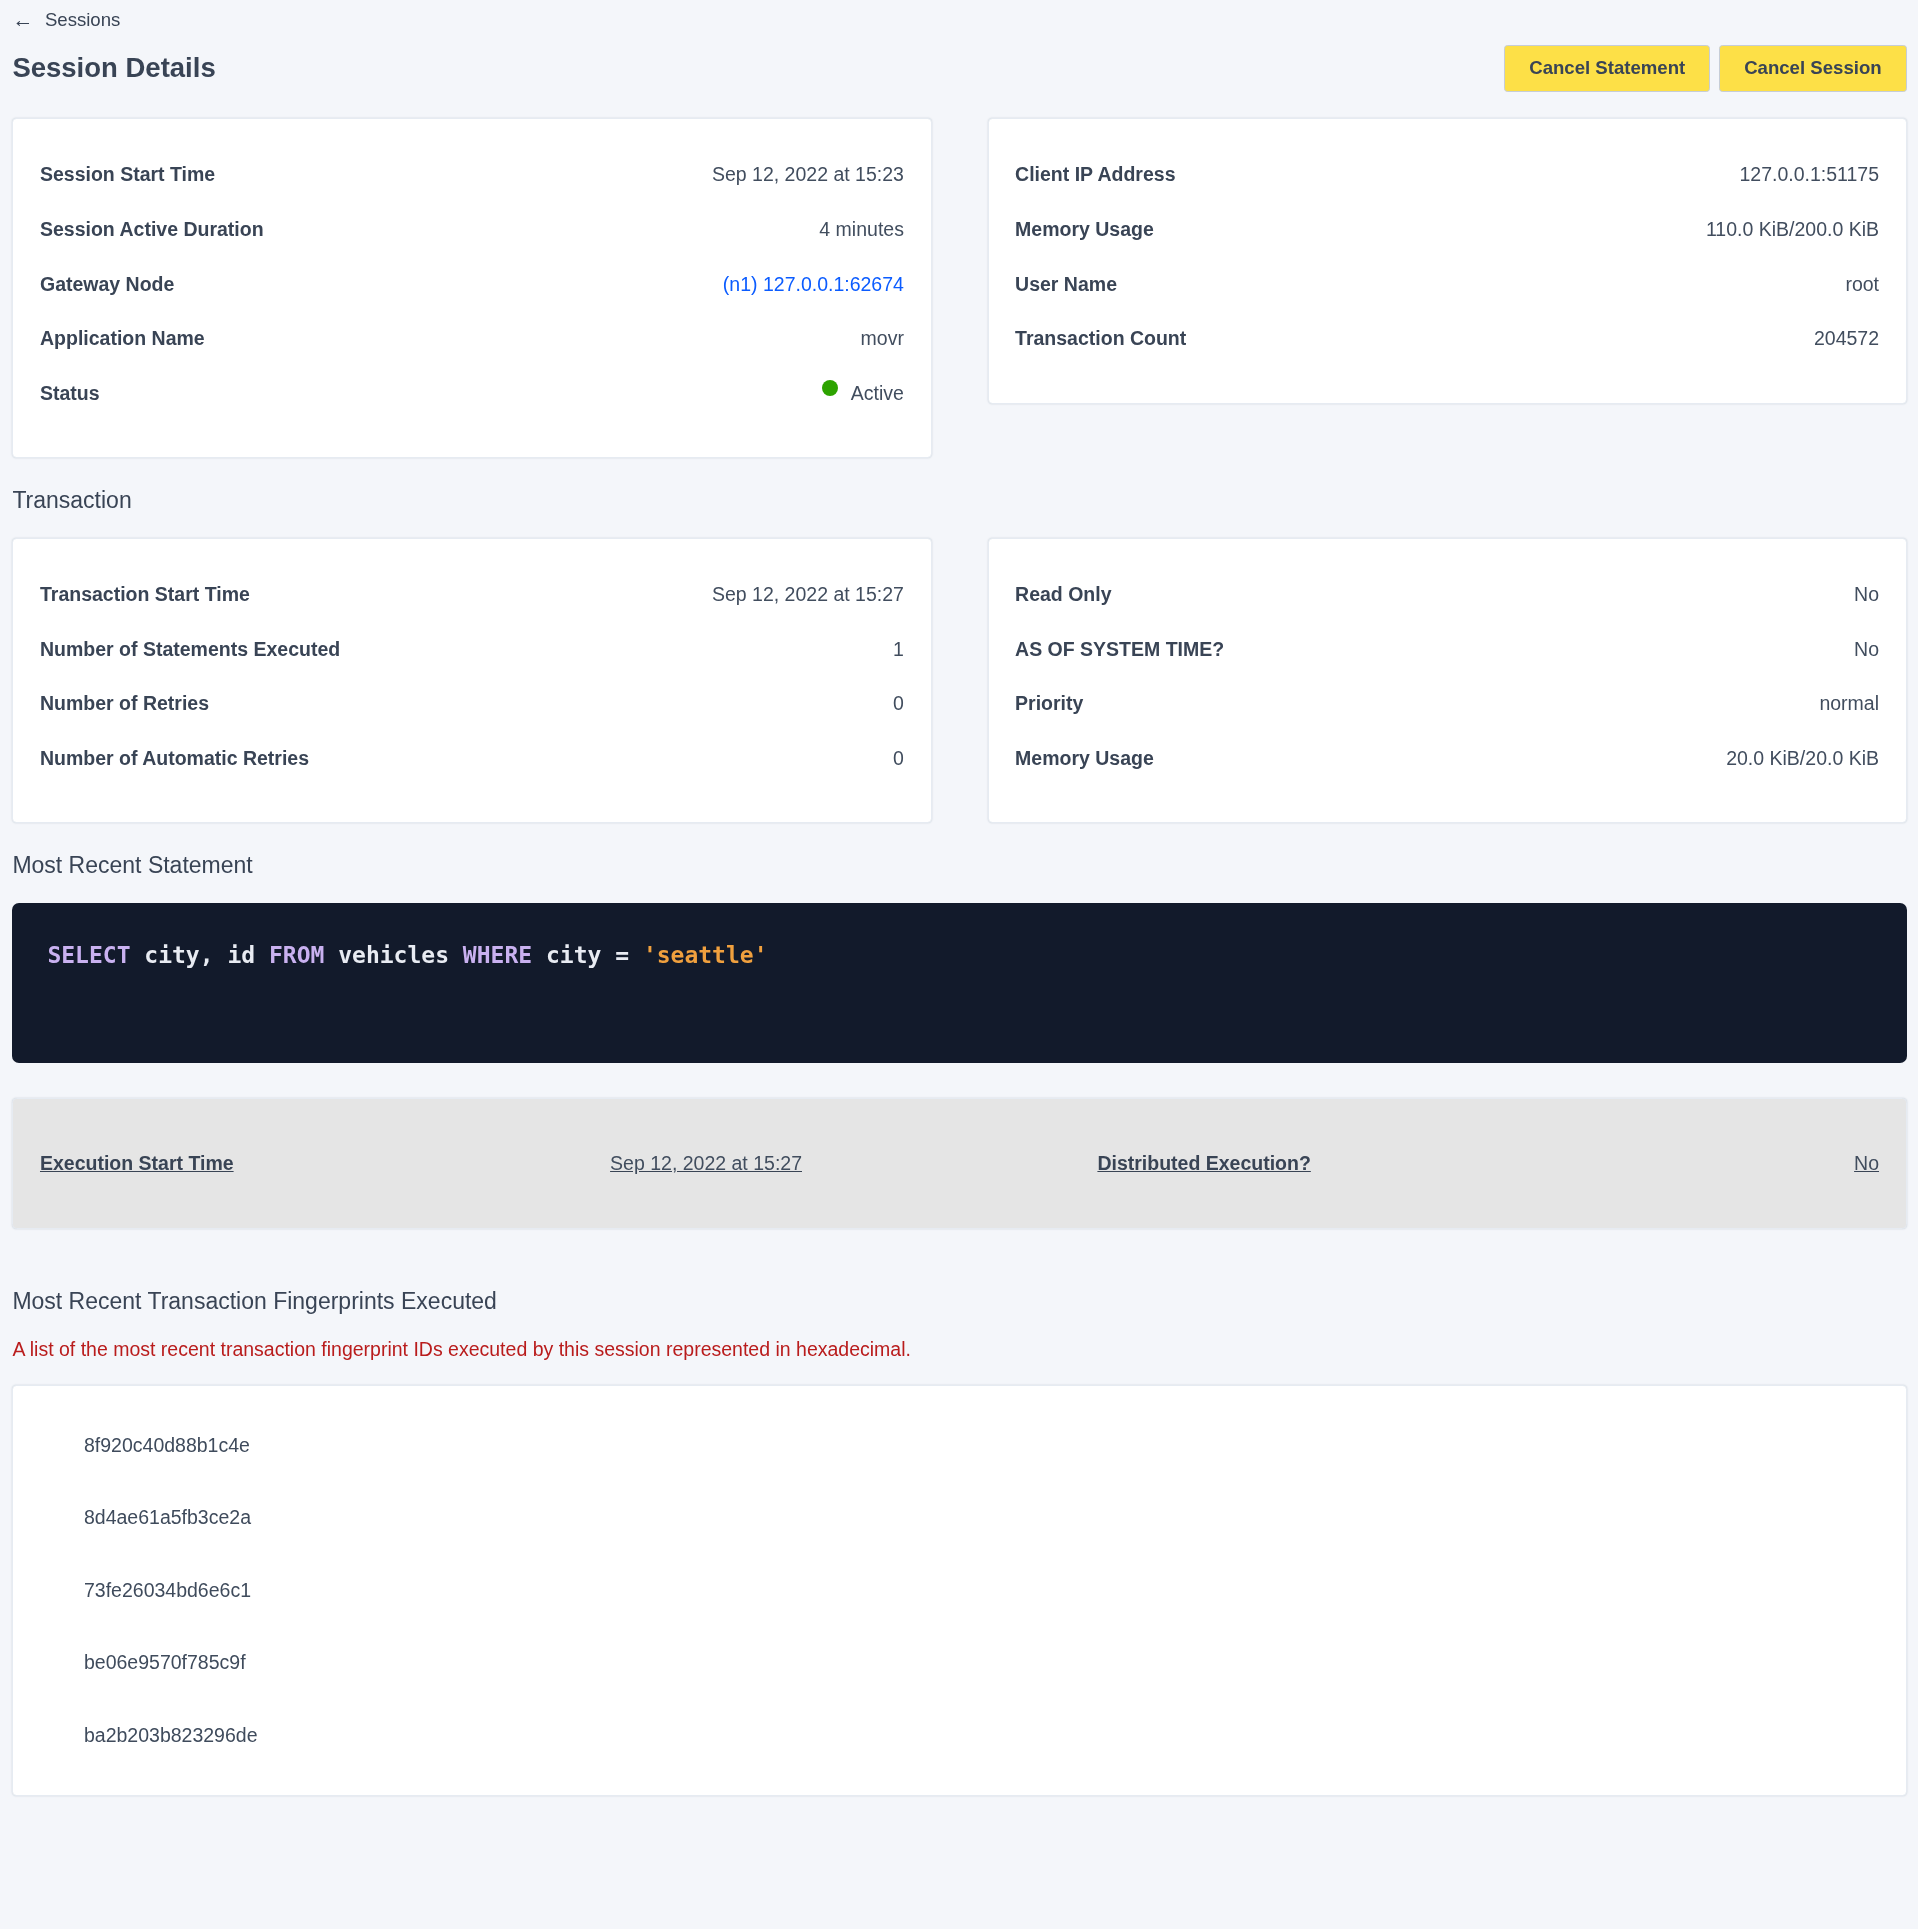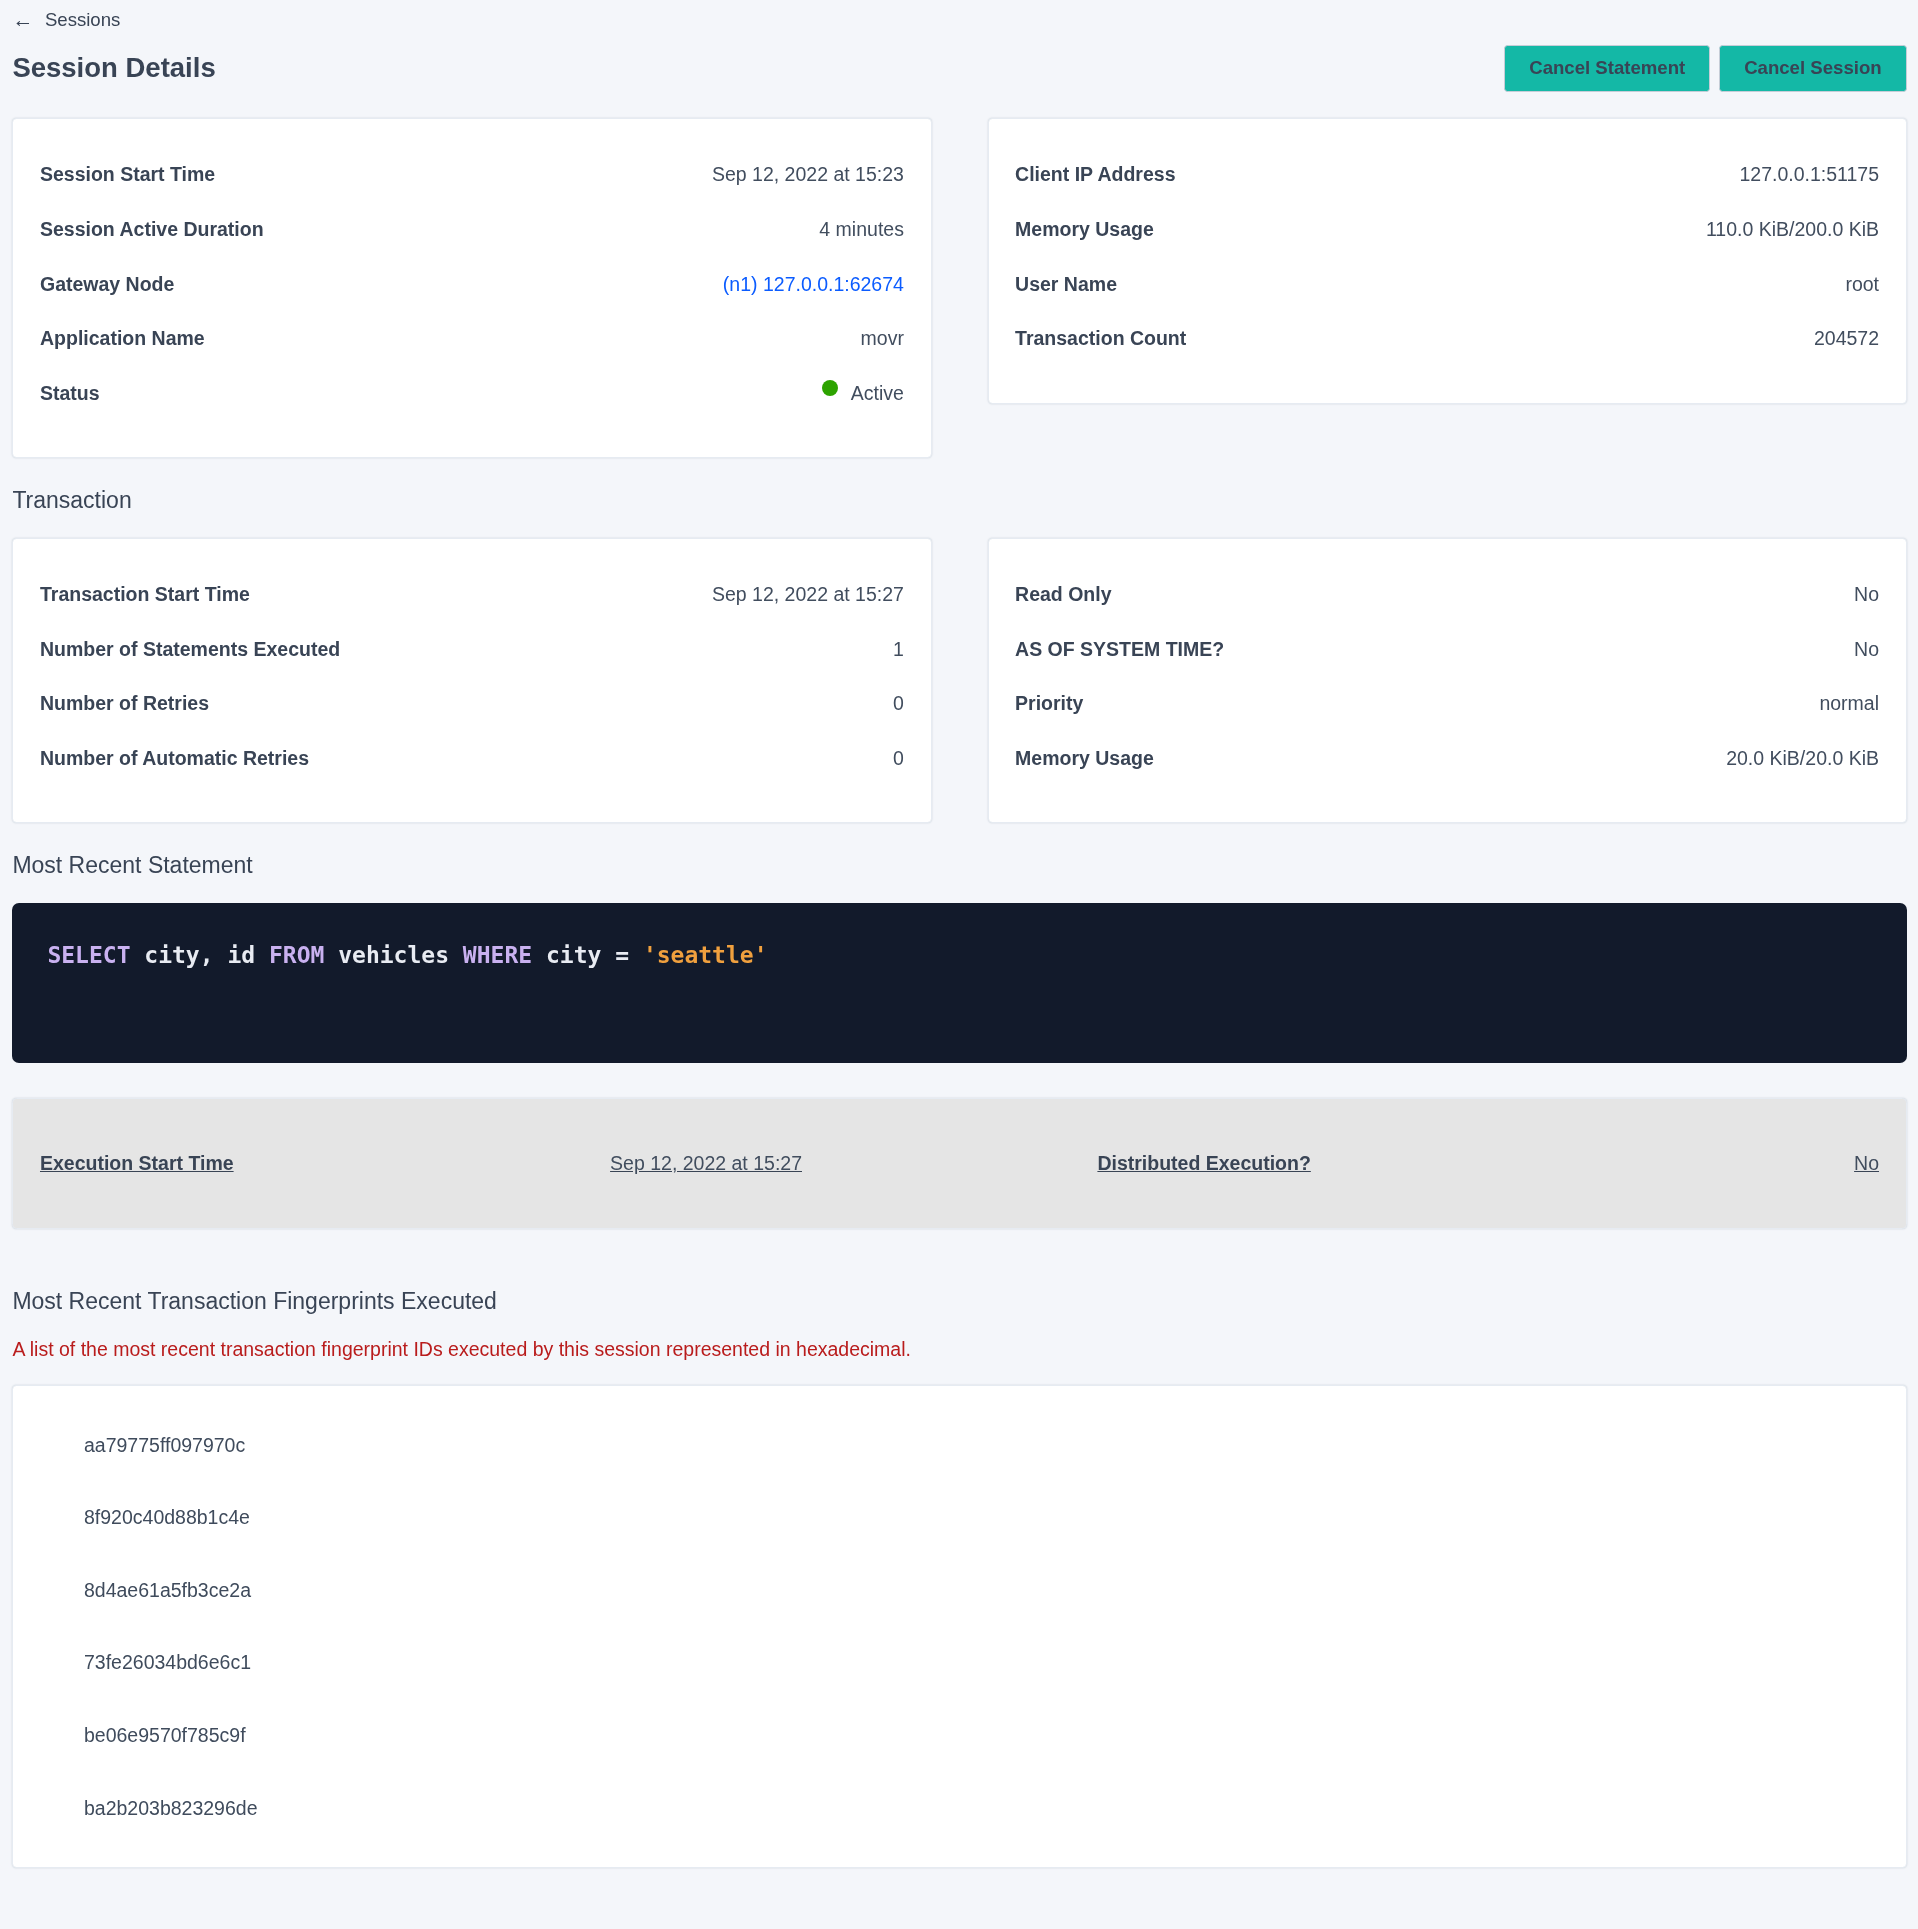--- a/index.html
+++ b/index.html
@@ -22,7 +22,7 @@
   h1 { margin: 0; font-size: 27.5px; font-weight: 700; color: #394455; }
   .actions { display: flex; gap: 8.9px; }
   .btn {
-    background: #14b8a6; border: 0.9px solid #c6cdd7; border-radius: 3.5px;
+    background: #fde047; border: 0.9px solid #c6cdd7; border-radius: 3.5px;
     font-family: "Liberation Sans", sans-serif;
     font-size: 18.6px; font-weight: 700; color: #394455;
     padding: 11.5px 24px; cursor: pointer;

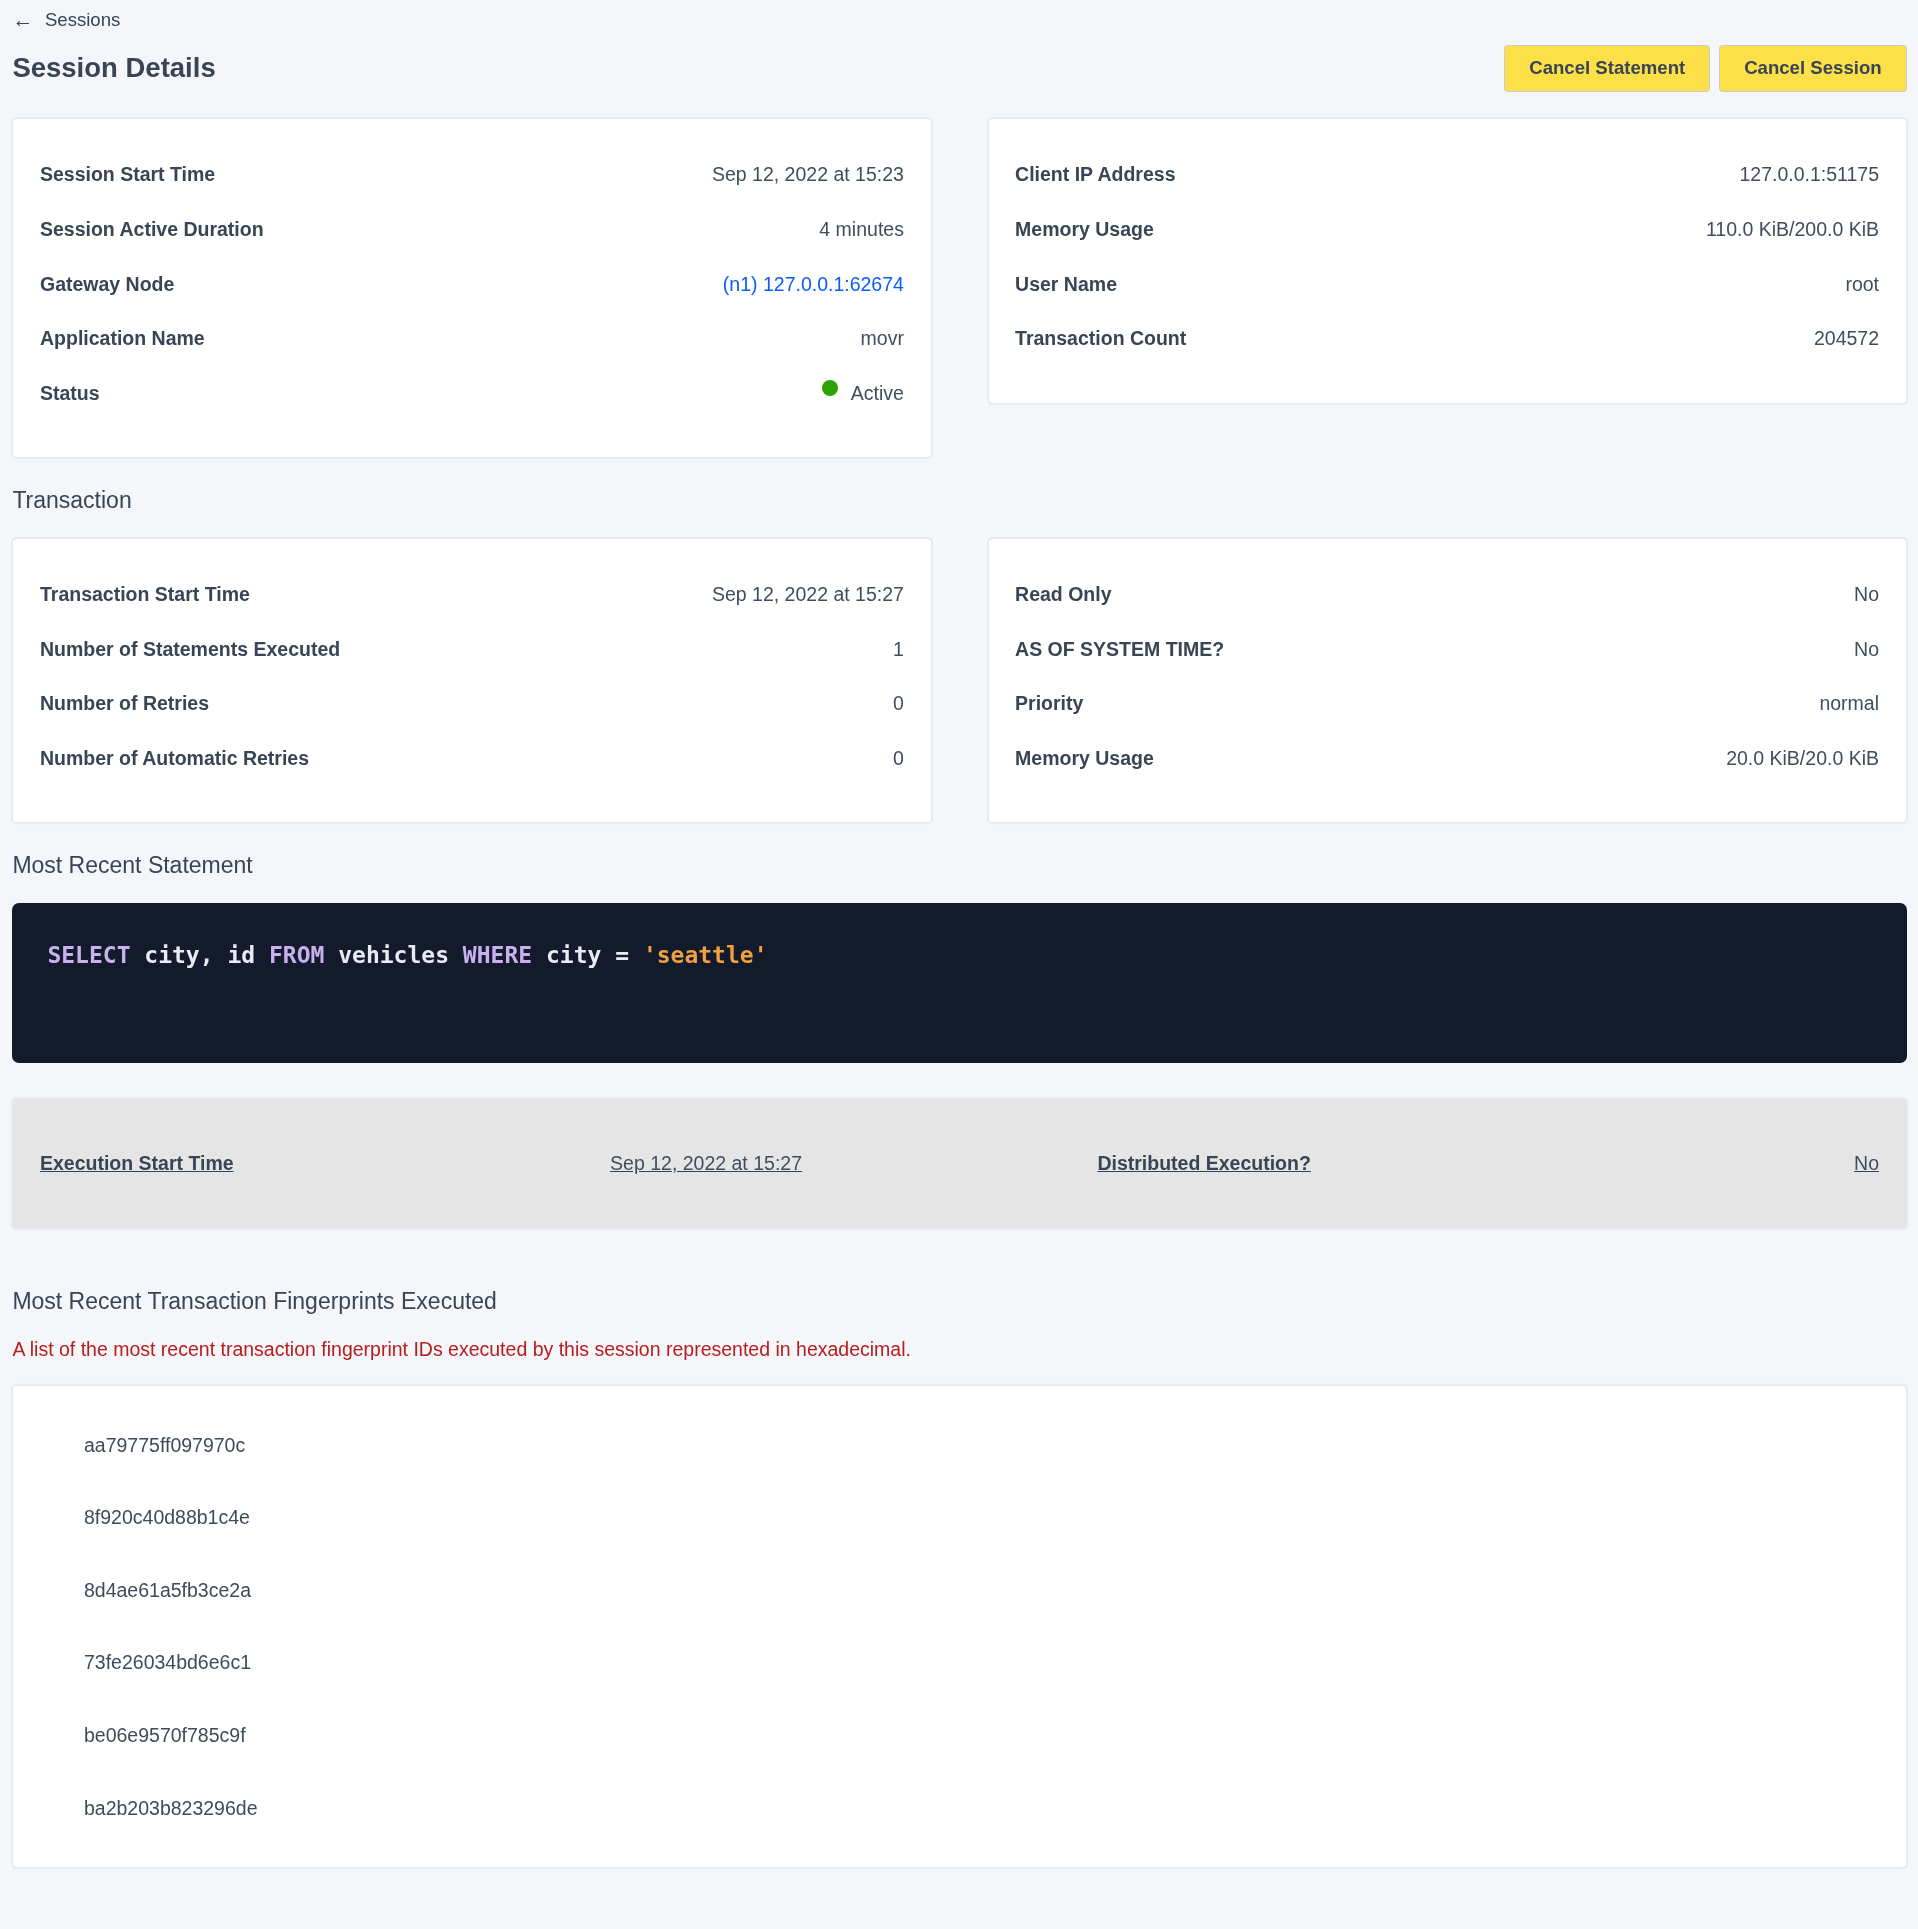--- a/index.html
+++ b/index.html
@@ -205,7 +205,6 @@
   <p class="fp-desc">A list of the most recent transaction fingerprint IDs executed by this session represented in hexadecimal.</p>
 
   <div class="fp-card">
-    <div class="fp-item">aa79775ff097970c</div>
     <div class="fp-item">8f920c40d88b1c4e</div>
     <div class="fp-item">8d4ae61a5fb3ce2a</div>
     <div class="fp-item">73fe26034bd6e6c1</div>

